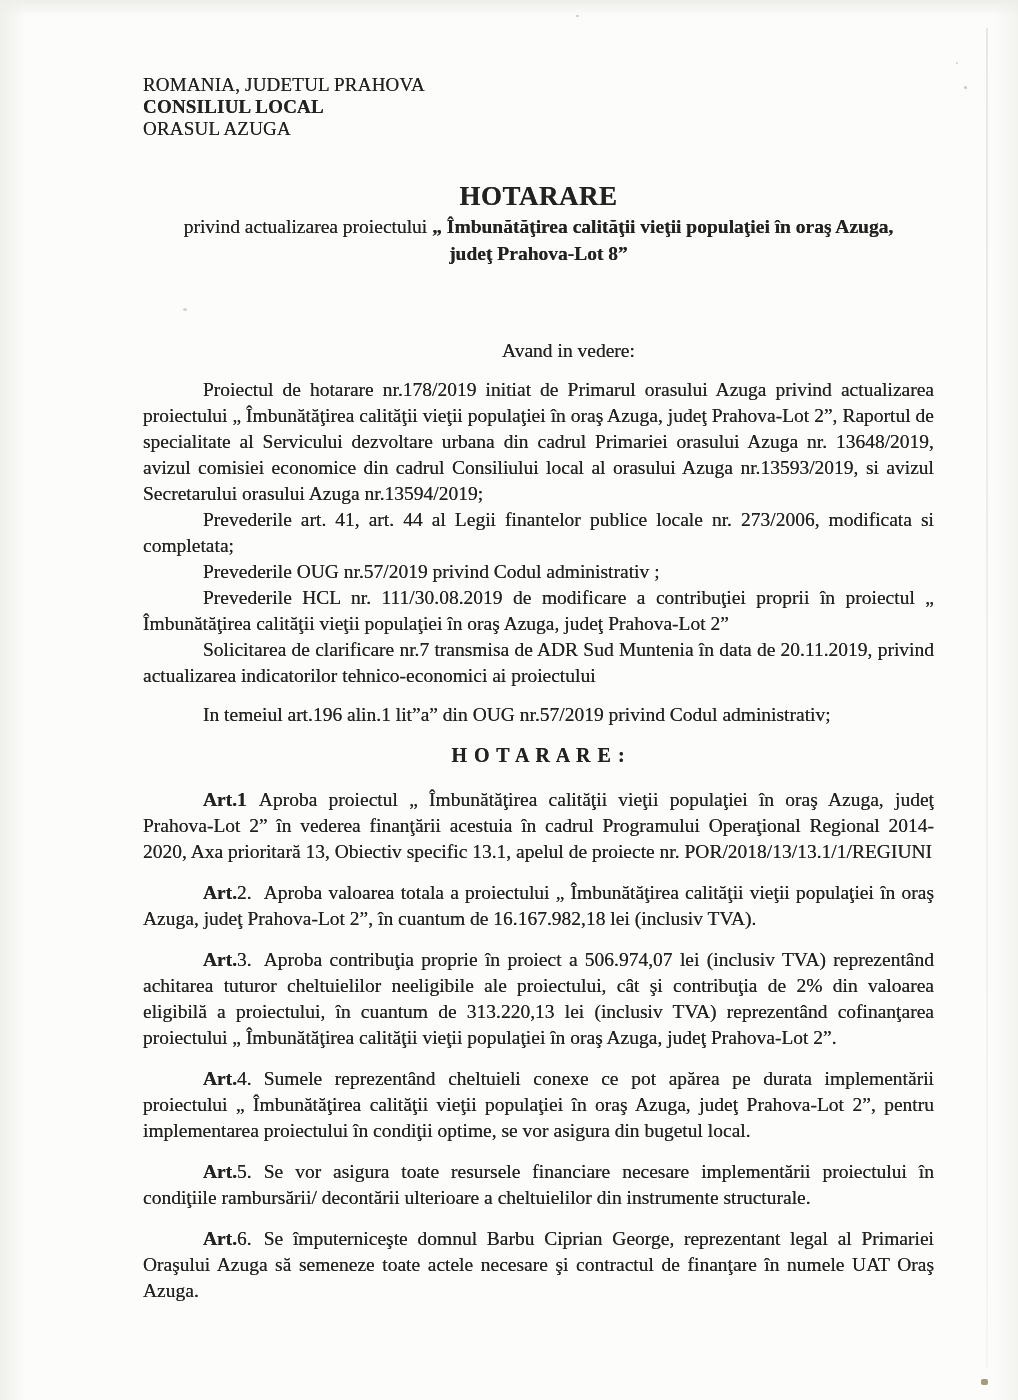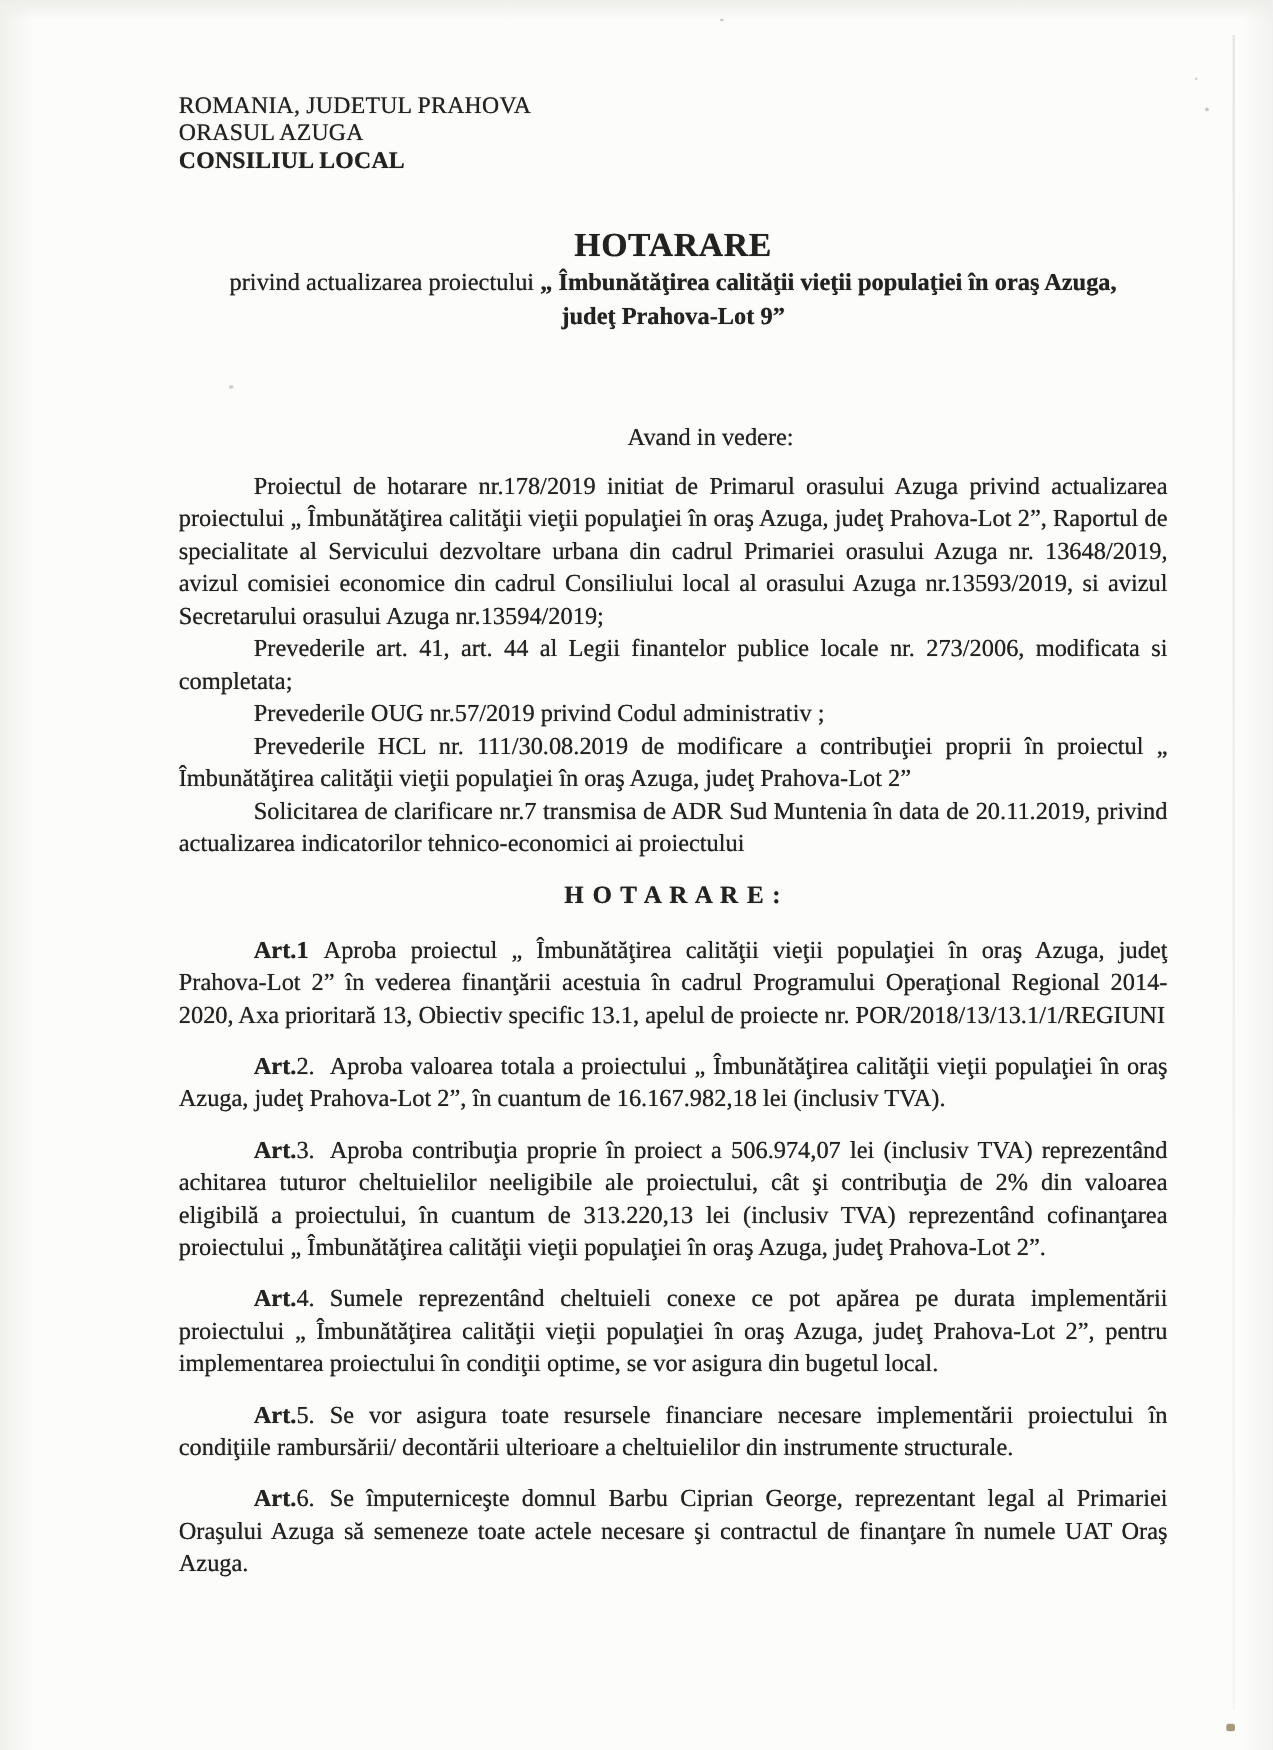--- a/index.html
+++ b/index.html
@@ -76,8 +76,8 @@
 
     <header>
       <div class="hdr">ROMANIA, JUDETUL PRAHOVA</div>
+      <div class="hdr bold">CONSILIUL LOCAL</div>
       <div class="hdr">ORASUL  AZUGA</div>
-      <div class="hdr bold">CONSILIUL LOCAL</div>
     </header>
 
     <section class="title-block">

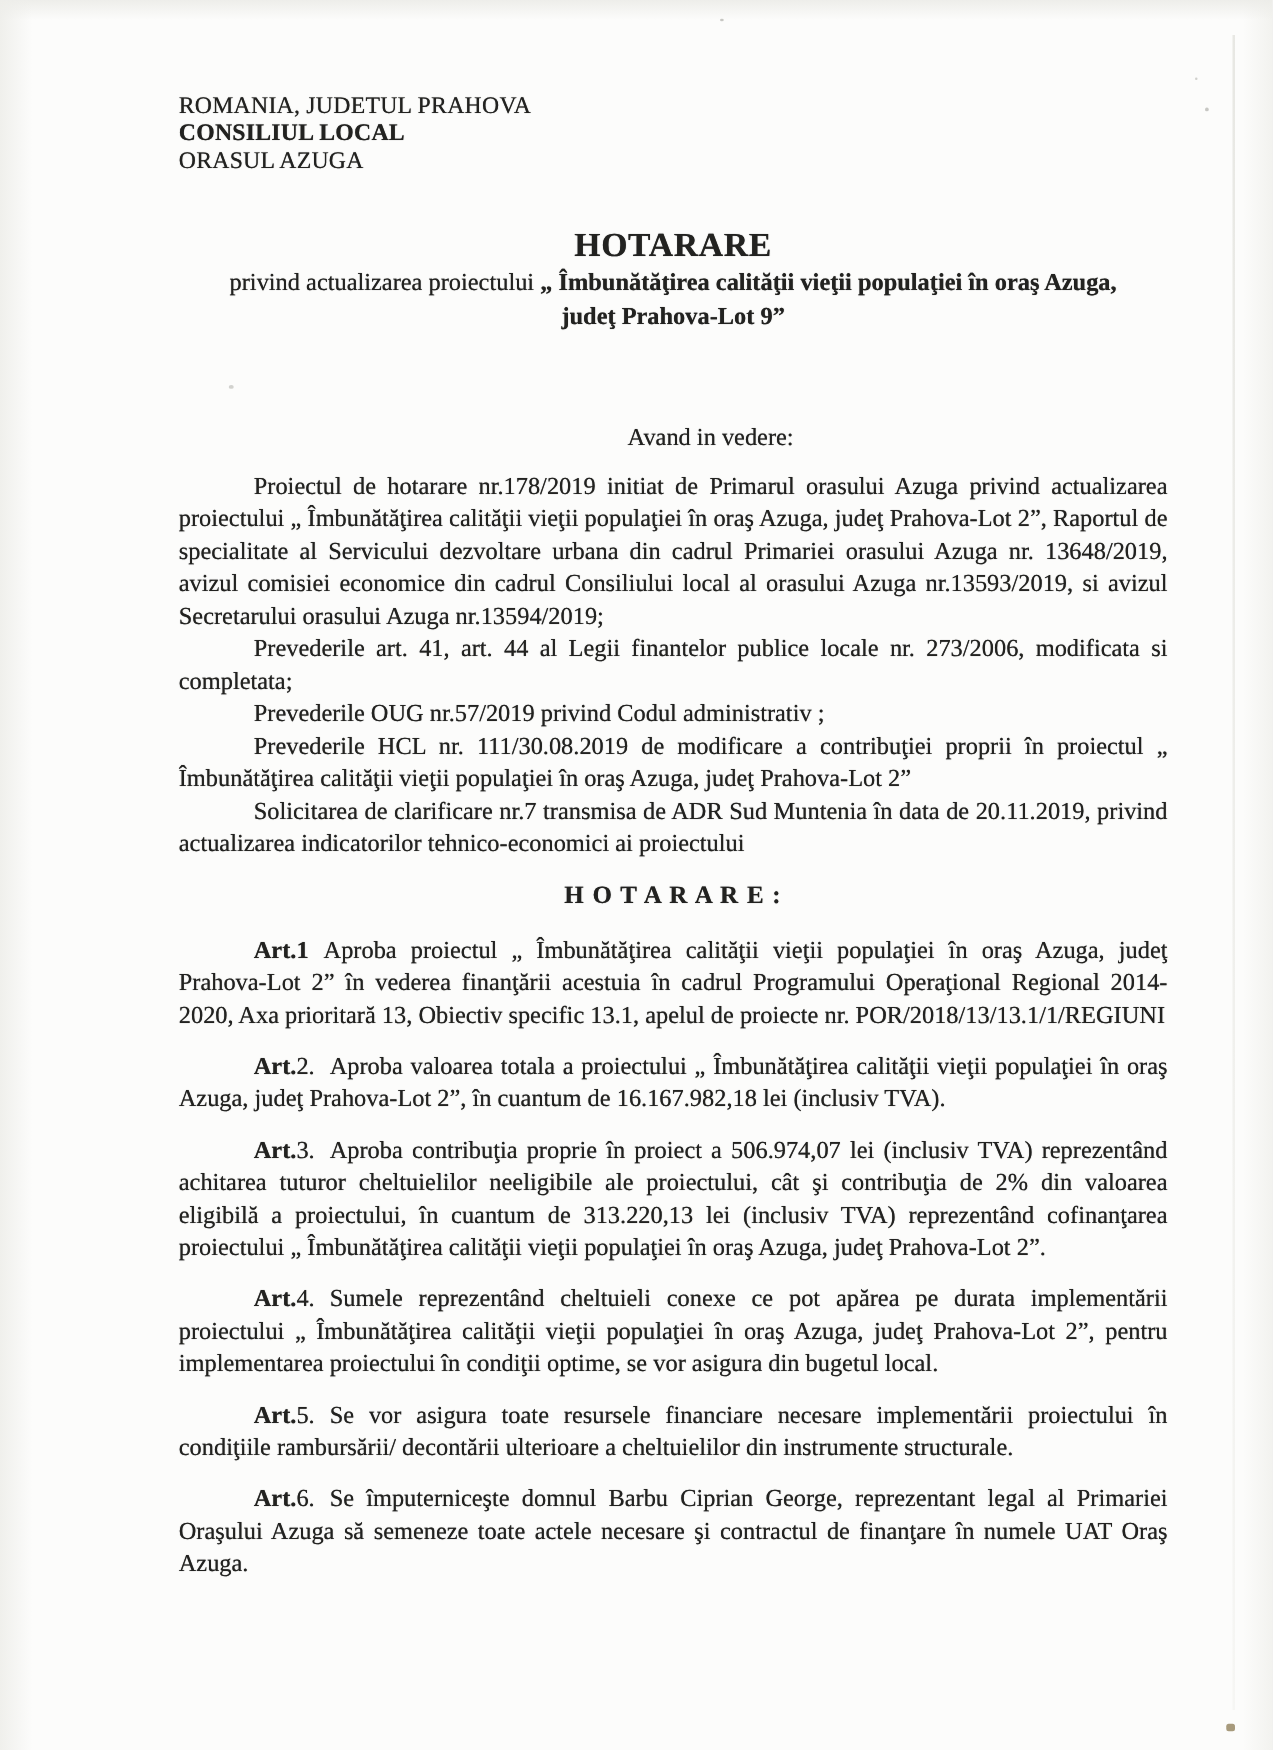--- a/index.html
+++ b/index.html
@@ -83,7 +83,7 @@
     <section class="title-block">
       <h1 class="title-main">HOTARARE</h1>
       <p class="subtitle"><span>privind actualizarea  proiectului </span><span class="bold">„ Îmbunătăţirea calităţii vieţii populaţiei în oraş Azuga,</span></p>
-      <p class="subtitle bold">judeţ Prahova-Lot 9”</p>
+      <p class="subtitle bold">judeţ Prahova-Lot 8”</p>
     </section>
 
     <p class="para intro">Avand in vedere:</p>

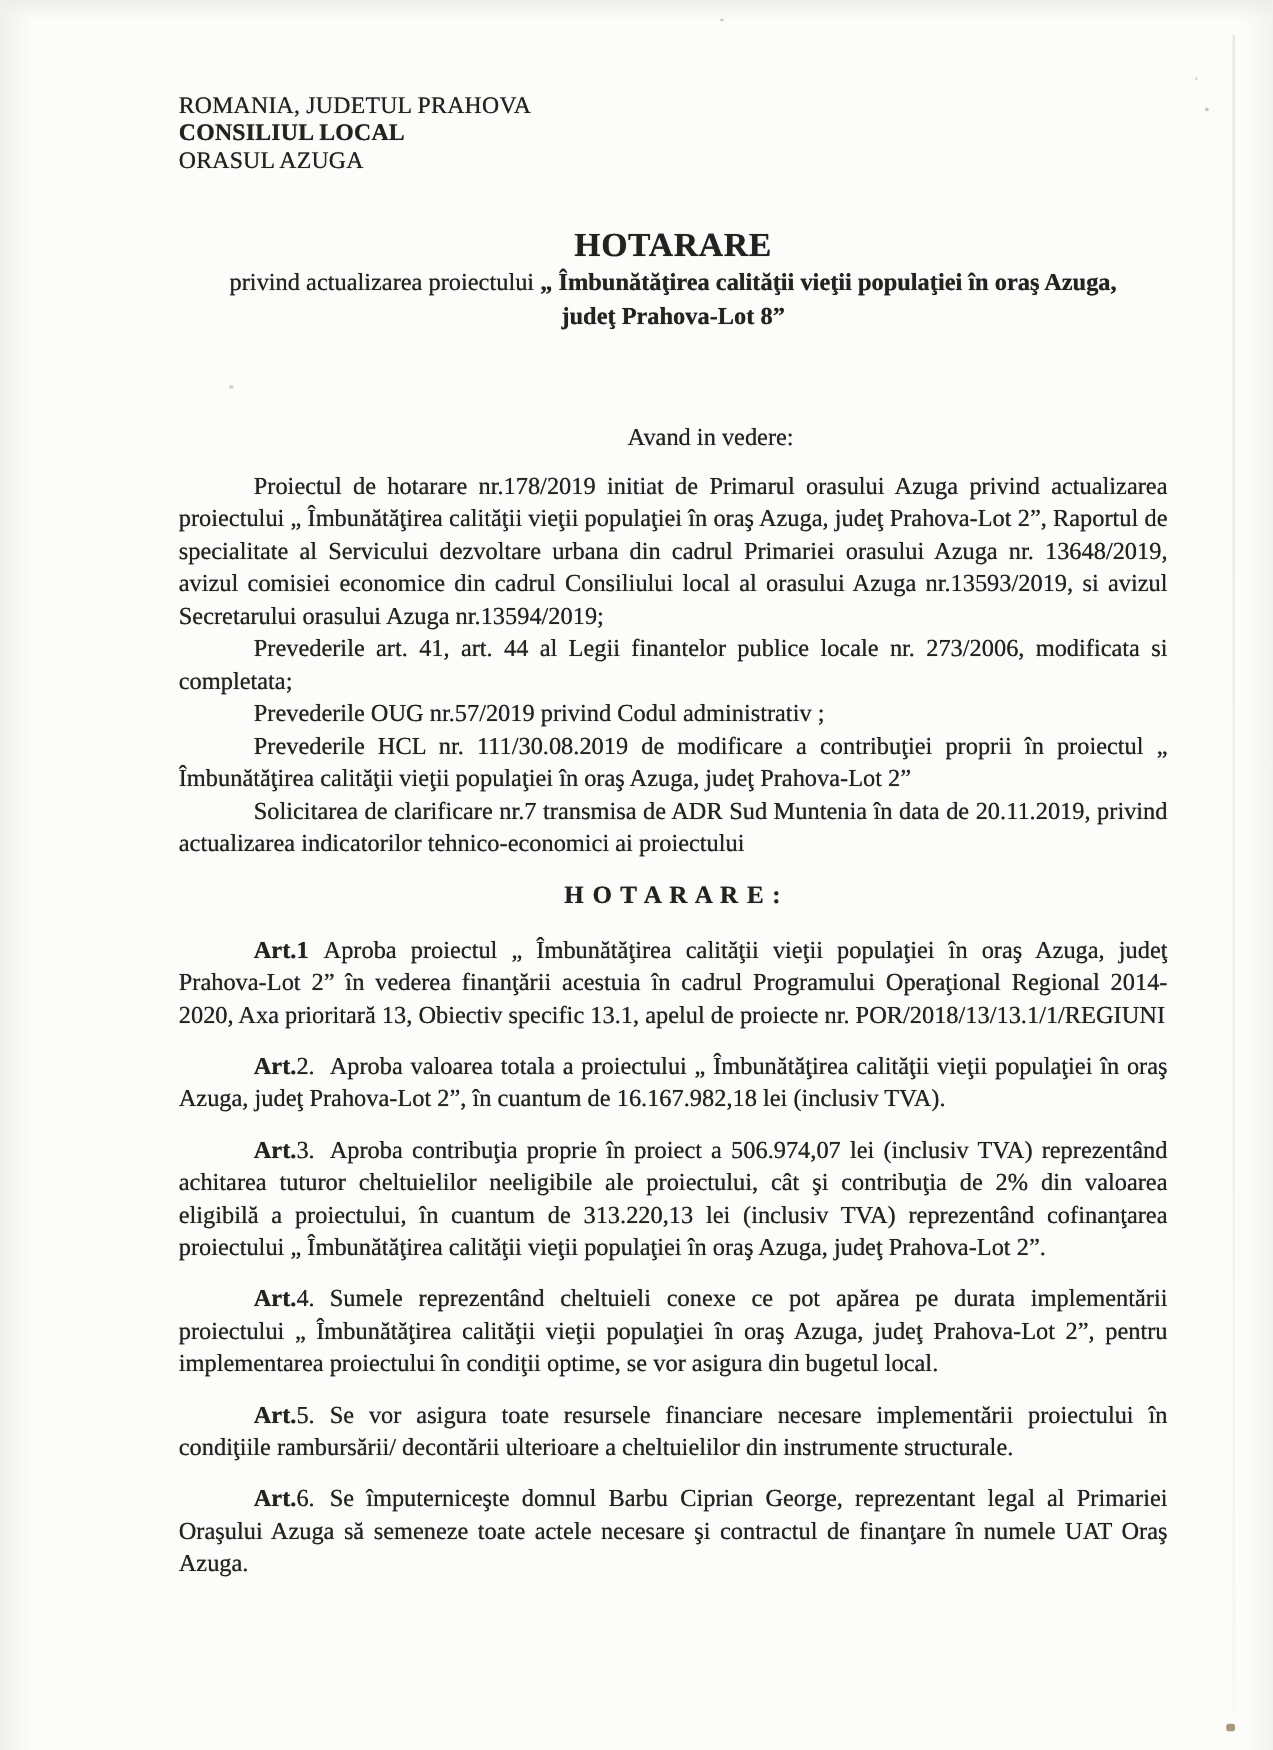--- a/index.html
+++ b/index.html
@@ -94,6 +94,7 @@
     <p class="para">Prevederile HCL  nr. 111/30.08.2019  de modificare a  contribuţiei proprii în proiectul      „ Îmbunătăţirea calităţii vieţii populaţiei în oraş Azuga, judeţ Prahova-Lot 2”</p>
     <p class="para">Solicitarea de clarificare nr.7 transmisa de ADR Sud Muntenia în data de 20.11.2019, privind actualizarea indicatorilor tehnico-economici ai proiectului</p>
 
+    <p class="para legal-basis">In temeiul art.196 alin.1 lit”a” din OUG nr.57/2019 privind Codul administrativ;</p>
 
 
     <p class="decision-heading">H O T A R A R E :</p>

